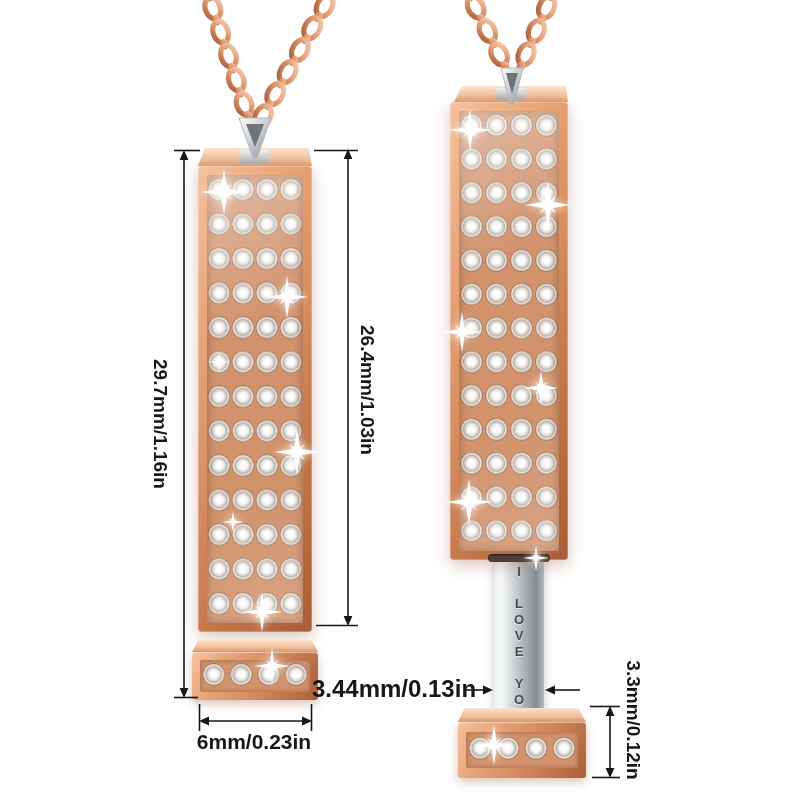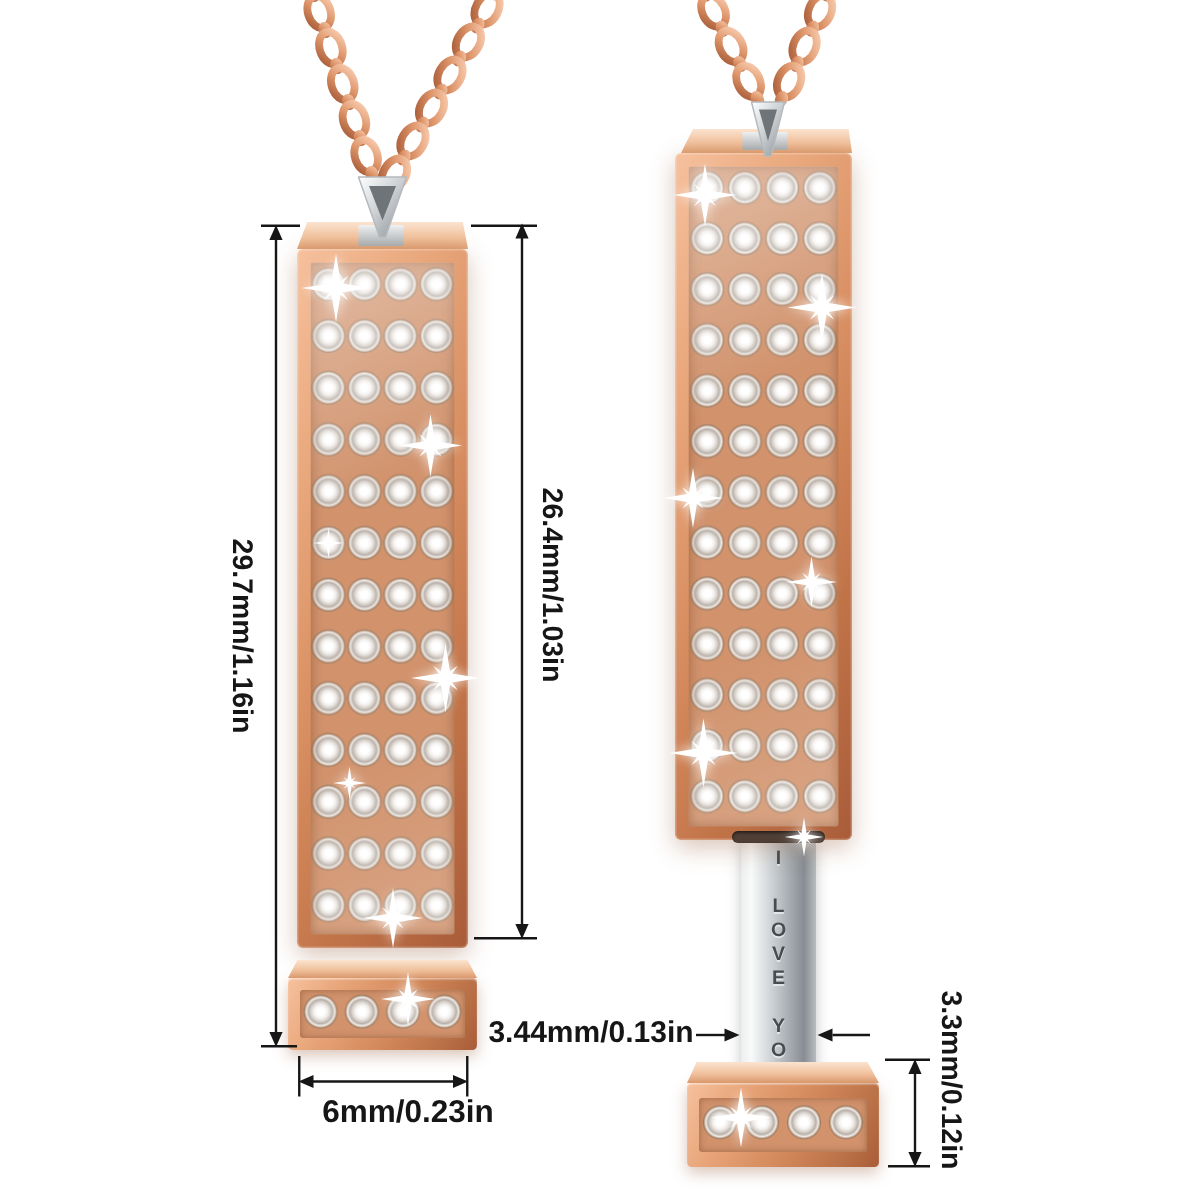--- a/index.html
+++ b/index.html
@@ -202,7 +202,7 @@
   <div class="dim-label rot" style="left:160px;top:424px;font-size:19px;">29.7mm/1.16in</div>
   <div class="dim-label rot" style="left:367px;top:390px;font-size:19px;">26.4mm/1.03in</div>
   <div class="dim-label ctr" style="left:272px;top:742px;font-size:21px;">6mm/0.23in</div>
-  <div class="dim-label ctr" style="left:394px;top:689px;font-size:20px;">3.44mm/0.13in</div>
+  <div class="dim-label ctr" style="left:394px;top:689px;font-size:24px;">3.44mm/0.13in</div>
   <div class="dim-label rot" style="left:633px;top:720px;font-size:19px;">3.3mm/0.12in</div>
 
 <span class="sparkle" style="left: 201px; top: 169px; width: 46px; height: 46px;">

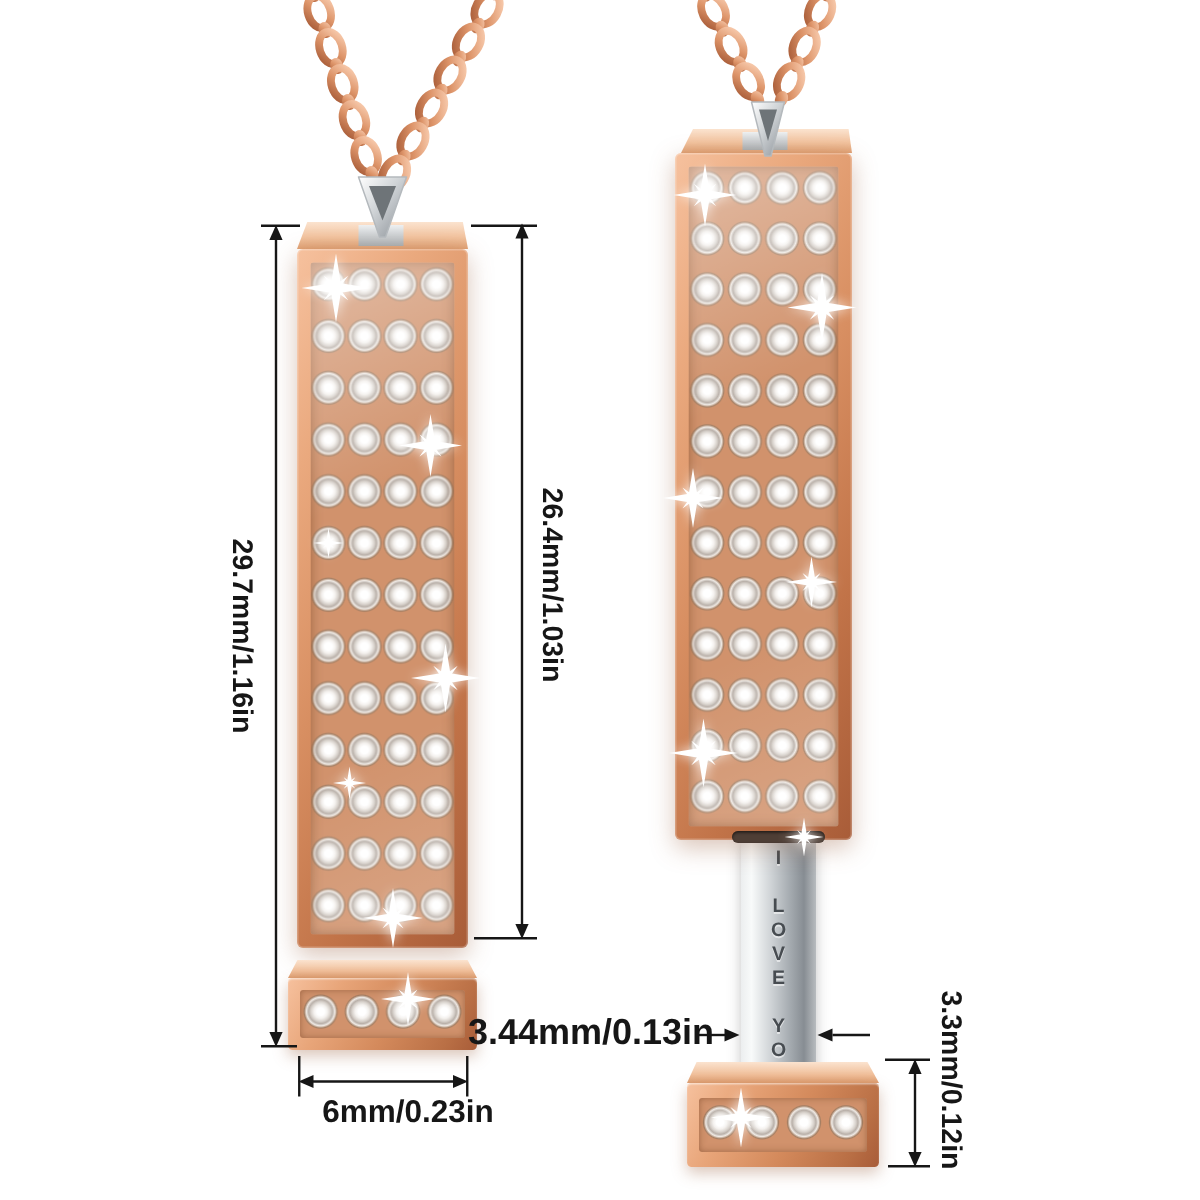--- a/index.html
+++ b/index.html
@@ -201,7 +201,7 @@
 
   <div class="dim-label rot" style="left:160px;top:424px;font-size:19px;">29.7mm/1.16in</div>
   <div class="dim-label rot" style="left:367px;top:390px;font-size:19px;">26.4mm/1.03in</div>
-  <div class="dim-label ctr" style="left:272px;top:742px;font-size:21px;">6mm/0.23in</div>
+  <div class="dim-label ctr" style="left:254px;top:742px;font-size:21px;">6mm/0.23in</div>
   <div class="dim-label ctr" style="left:394px;top:689px;font-size:24px;">3.44mm/0.13in</div>
   <div class="dim-label rot" style="left:633px;top:720px;font-size:19px;">3.3mm/0.12in</div>
 

